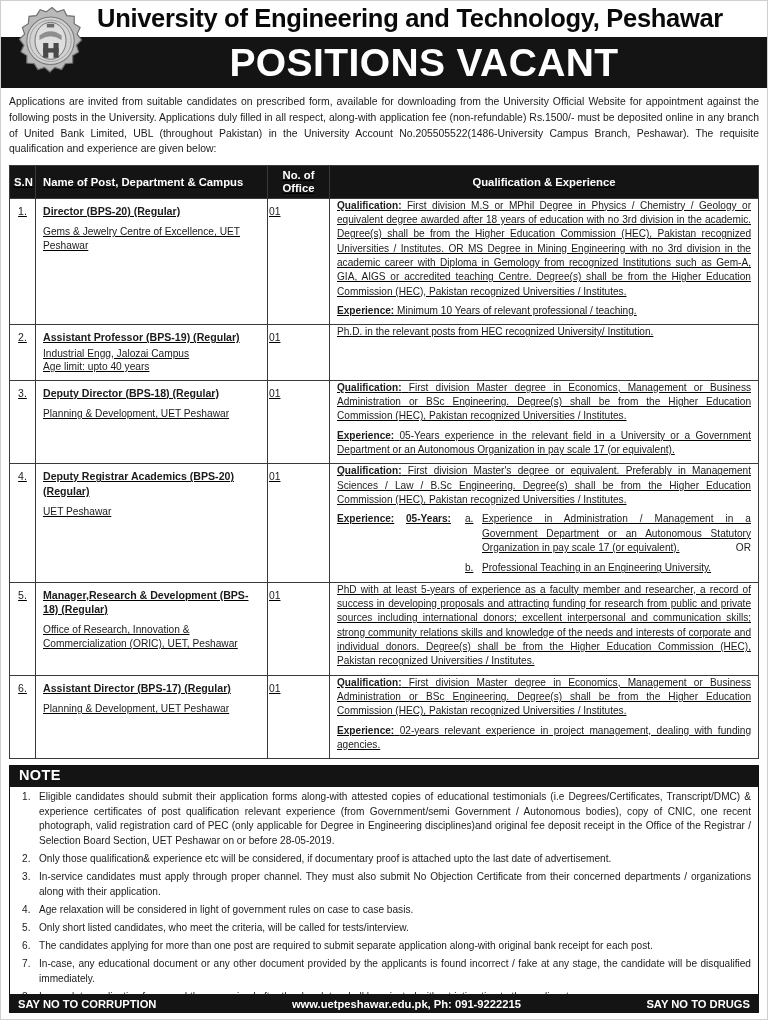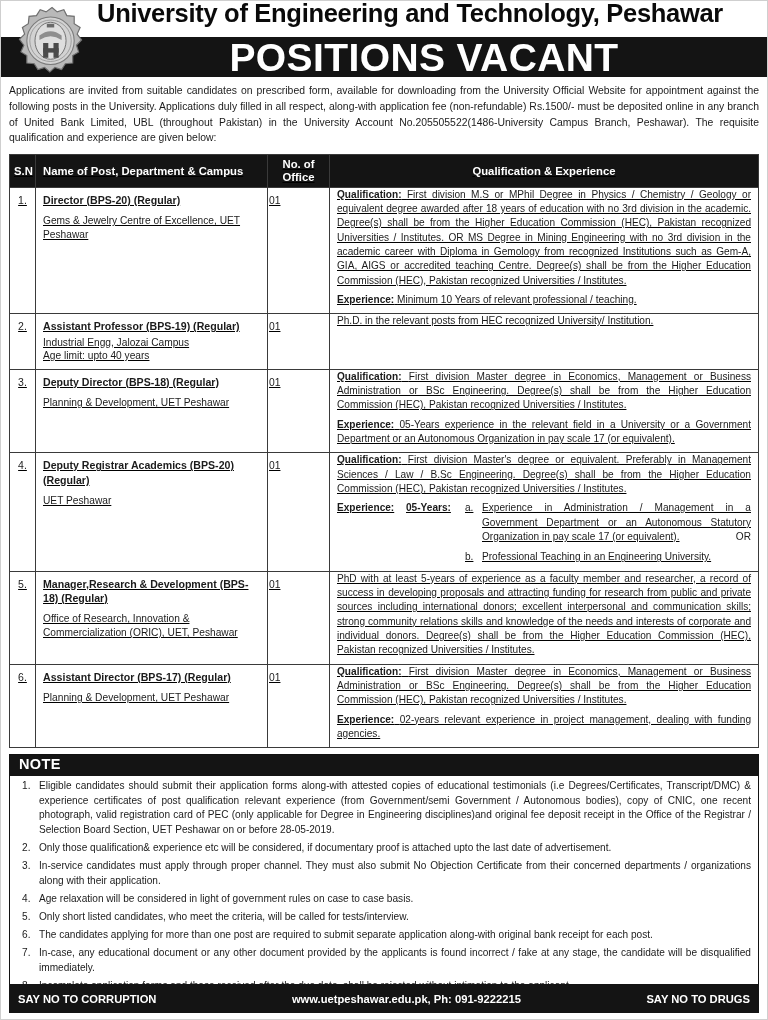--- a/index.html
+++ b/index.html
@@ -25,6 +25,7 @@
     height: 36px;
     background: #ffffff;
     display: flex;
+    align-items: center;
     justify-content: center;
     padding-left: 60px;
     padding-right: 8px;

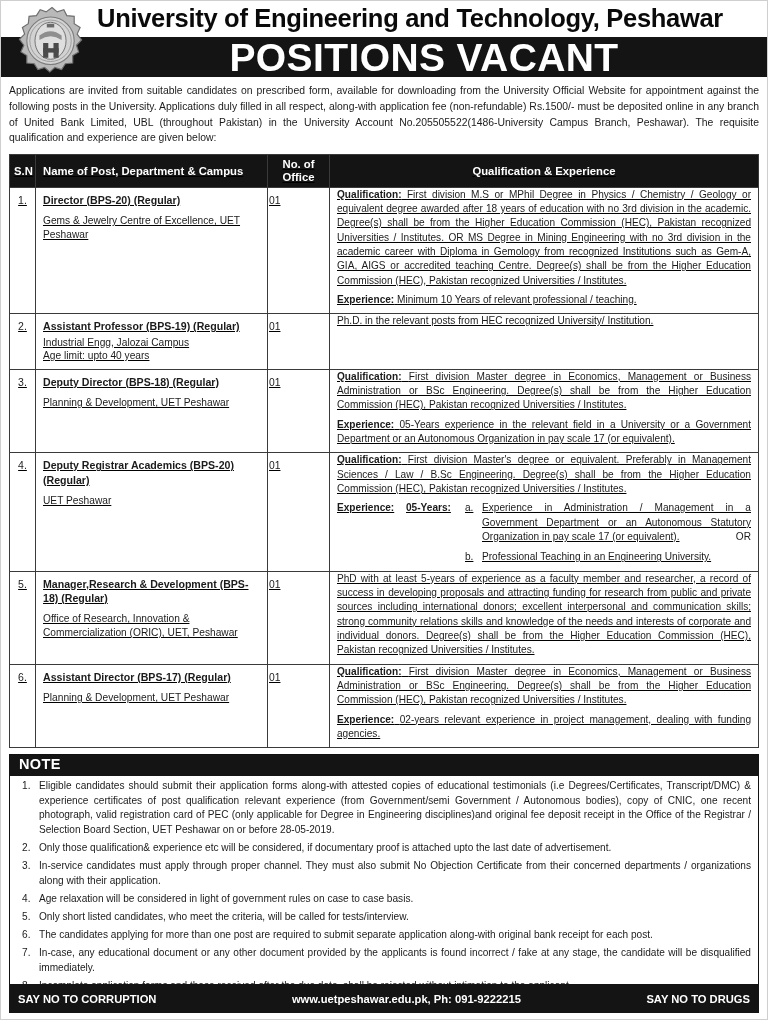--- a/index.html
+++ b/index.html
@@ -39,7 +39,7 @@
     line-height: 1;
   }
   .banner {
-    height: 40px;
+    height: 51px;
     background: #141414;
     display: flex;
     align-items: center;

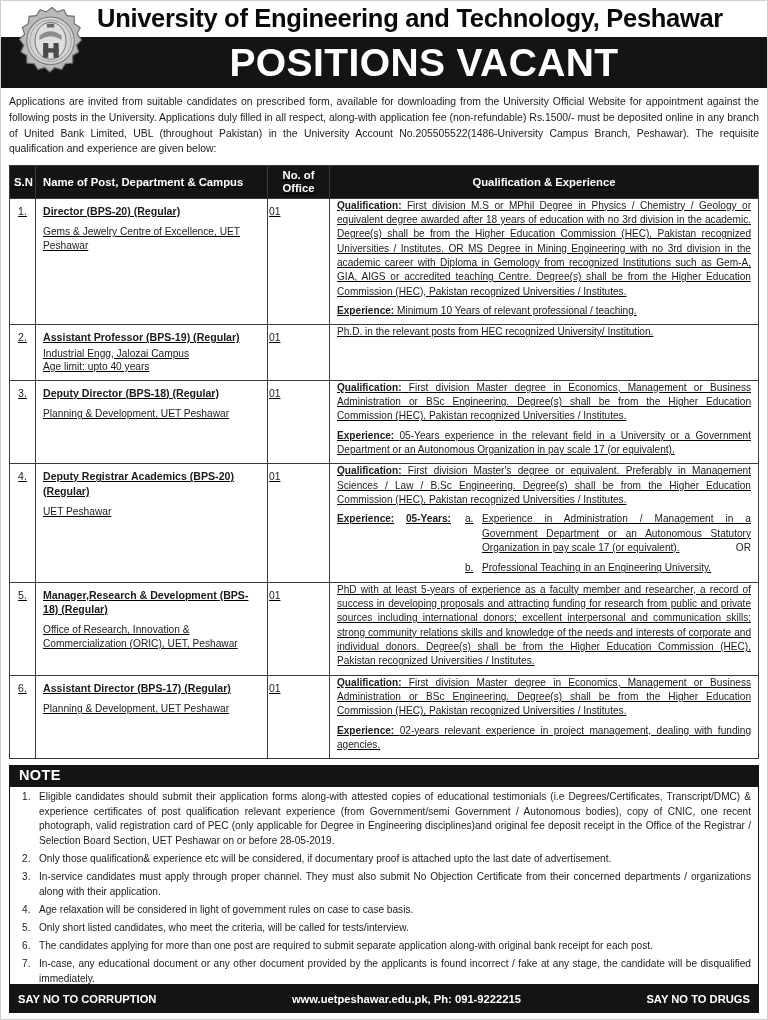--- a/index.html
+++ b/index.html
@@ -196,7 +196,7 @@
     position: absolute;
     left: 8px; right: 8px;
     bottom: 6px;
-    height: 29px;
+    height: 19px;
     background: #141414;
     display: flex;
     align-items: center;

